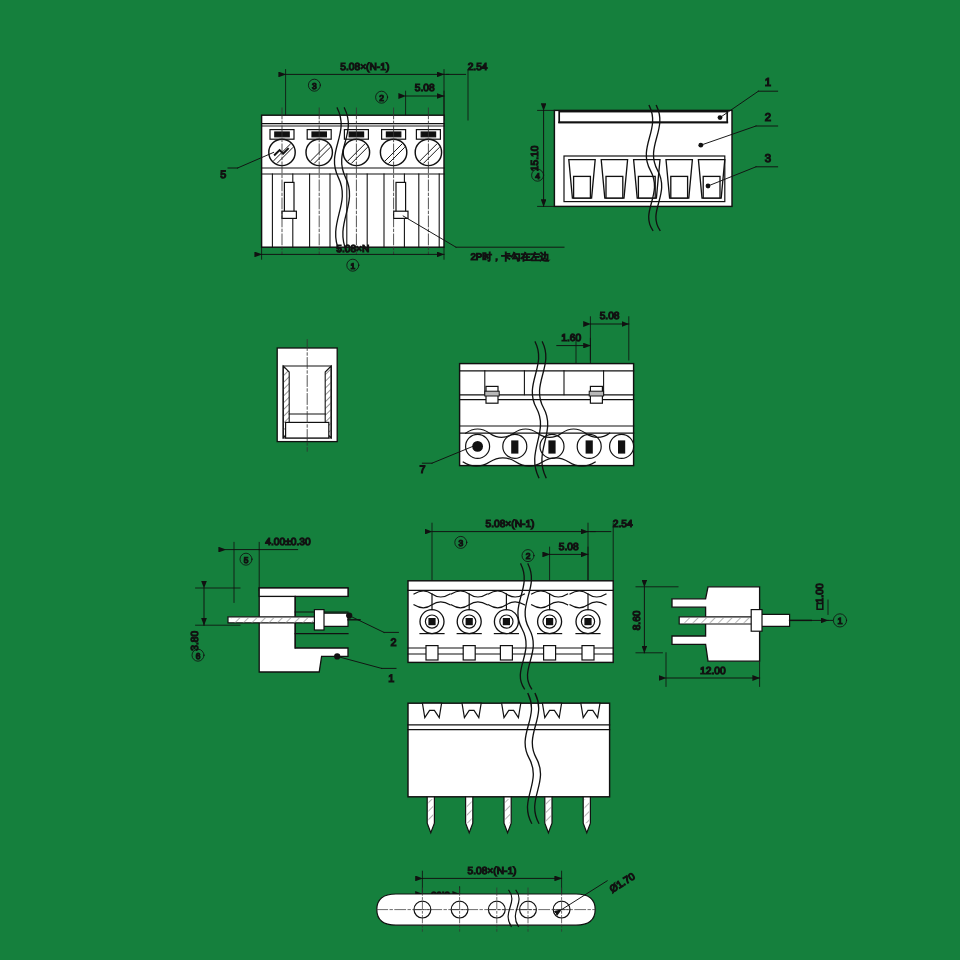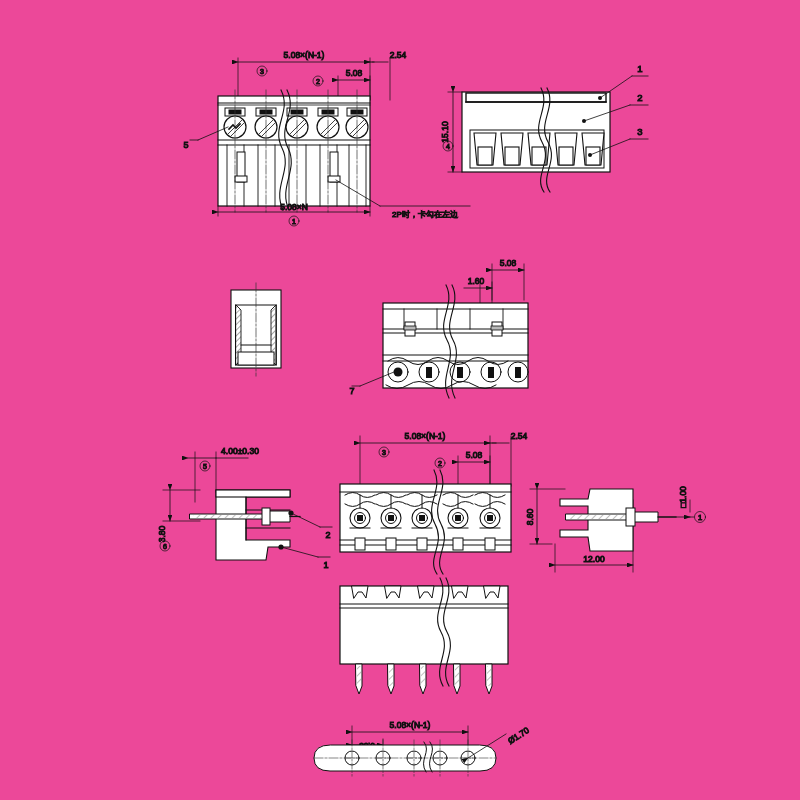--- a/index.html
+++ b/index.html
@@ -4,7 +4,7 @@
 <style>
   html,body{margin:0;padding:0;background:#ffffff;}
   body{width:800px;height:800px;font-family:"Liberation Sans",sans-serif;color:#1a1a1a;}
-  #sheet{position:relative;width:800px;height:800px;overflow:hidden;background:#ec4899;}
+  #sheet{position:relative;width:800px;height:800px;overflow:hidden;background:#15803d;}
   svg{display:block;}
   text{font-family:"Liberation Sans",sans-serif;fill:#111;}
 </style>

